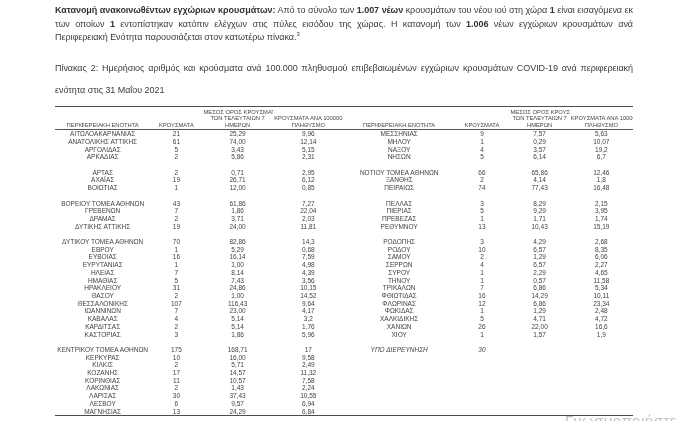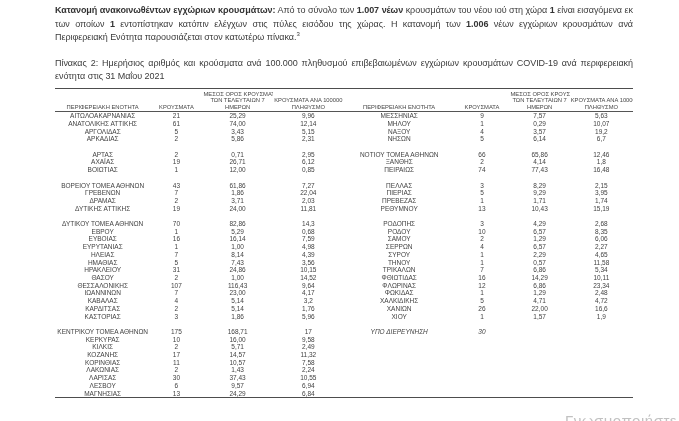--- a/index.html
+++ b/index.html
@@ -25,7 +25,7 @@
   .intro sup { font-size:6px; line-height:0; }
   .caption {
     margin:12px 0 0 0;
-    font-size:9px; line-height:13px;
+    font-size:9px; line-height:22px;
     text-align:justify;
     color:#3b3b3b;
     letter-spacing:-0.05px;

